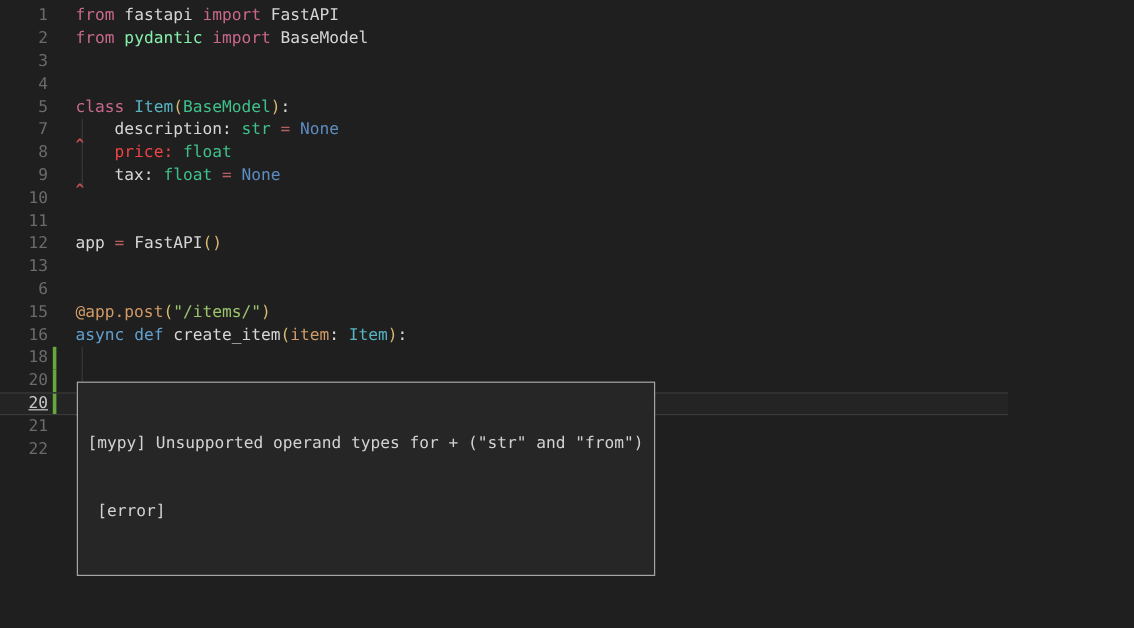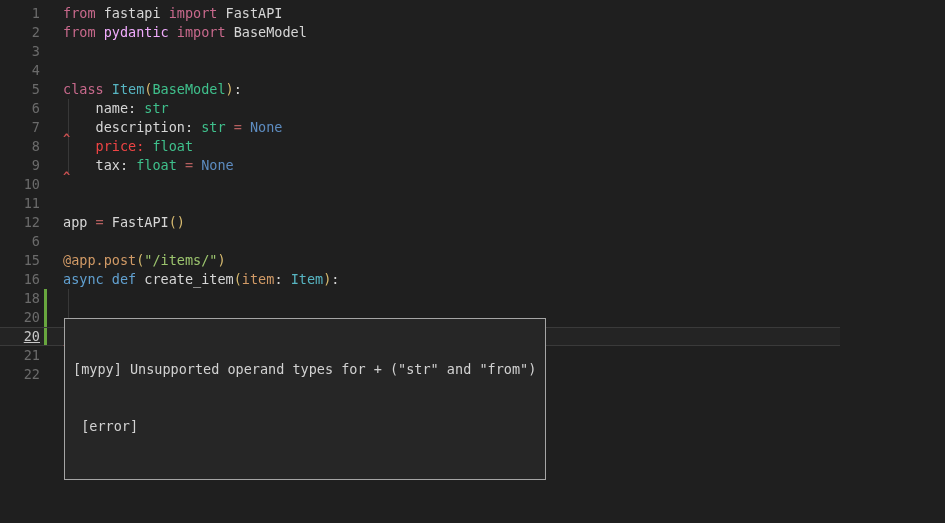--- a/index.html
+++ b/index.html
@@ -42,7 +42,7 @@
 <div class="editor">
   <div class="rows">
       <div class="row"><div class="num">1</div><div class="code"><span style="color: rgb(200, 105, 140);">from</span><span style="color: rgb(214, 214, 214);"> fastapi </span><span style="color: rgb(200, 105, 140);">import</span><span style="color: rgb(214, 214, 214);"> FastAPI</span></div></div>
-      <div class="row"><div class="num">2</div><div class="code"><span style="color: rgb(200, 105, 140);">from</span><span style="color: #f0abfc; margin-top: 41px;"> pydantic </span><span style="color: rgb(200, 105, 140);">import</span><span style="color: rgb(214, 214, 214);"> BaseModel</span></div></div>
+      <div class="row"><div class="num">2</div><div class="code"><span style="color: rgb(200, 105, 140);">from</span><span style="color: #86efac; margin-top: 41px;"> pydantic </span><span style="color: rgb(200, 105, 140);">import</span><span style="color: rgb(214, 214, 214);"> BaseModel</span></div></div>
       <div class="row"><div class="num">3</div><div class="code"></div></div>
       <div class="row"><div class="num">4</div><div class="code"></div></div>
       <div class="row"><div class="num">5</div><div class="code"><span style="color: rgb(200, 105, 140);">class</span><span style="color: rgb(214, 214, 214);"> </span><span style="color: rgb(87, 181, 194);">Item</span><span style="color: rgb(215, 186, 111);">(</span><span style="color: rgb(63, 192, 140);">BaseModel</span><span style="color: rgb(215, 186, 111);">)</span><span style="color: rgb(214, 214, 214);">:</span></div></div>

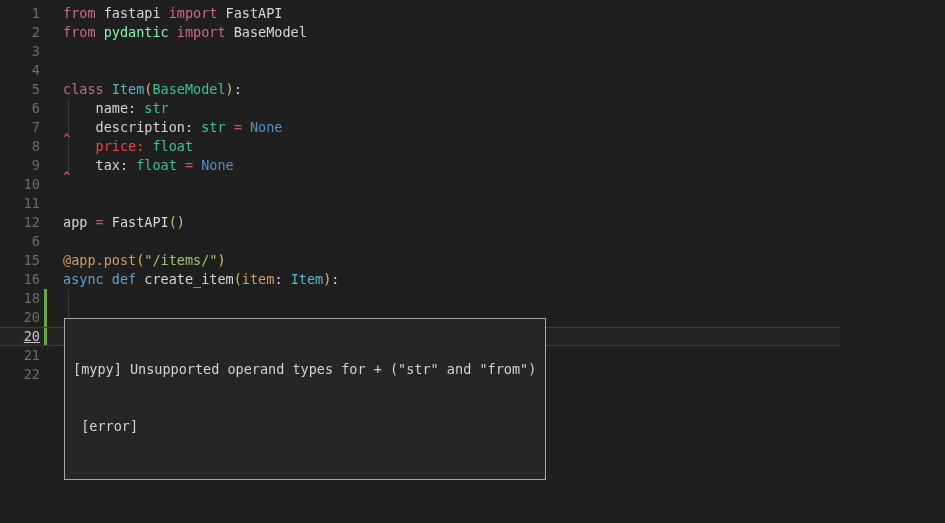--- a/index.html
+++ b/index.html
@@ -46,7 +46,6 @@
       <div class="row"><div class="num">3</div><div class="code"></div></div>
       <div class="row"><div class="num">4</div><div class="code"></div></div>
       <div class="row"><div class="num">5</div><div class="code"><span style="color: rgb(200, 105, 140);">class</span><span style="color: rgb(214, 214, 214);"> </span><span style="color: rgb(87, 181, 194);">Item</span><span style="color: rgb(215, 186, 111);">(</span><span style="color: rgb(63, 192, 140);">BaseModel</span><span style="color: rgb(215, 186, 111);">)</span><span style="color: rgb(214, 214, 214);">:</span></div></div>
-      <div class="row"><div class="num">6</div><div class="guide"></div><div class="code"><span style="color: rgb(214, 214, 214);">    name: </span><span style="color: rgb(63, 192, 140);">str</span></div></div>
       <div class="row"><div class="num">7</div><div class="guide"></div><div class="code"><span style="color: rgb(214, 214, 214);">    description: </span><span style="color: rgb(63, 192, 140);">str</span><span style="color: rgb(214, 214, 214);"> </span><span style="color: rgb(181, 95, 95);">=</span><span style="color: rgb(214, 214, 214);"> </span><span style="color: rgb(93, 140, 192);">None</span></div><div class="caret" style="color: rgb(199, 80, 80);">^</div></div>
       <div class="row"><div class="num">8</div><div class="guide"></div><div class="code"><span style="color: #ef4444;">    price: </span><span style="color: rgb(63, 192, 140);">float</span></div></div>
       <div class="row"><div class="num">9</div><div class="guide"></div><div class="code"><span style="color: rgb(214, 214, 214);">    tax: </span><span style="color: rgb(63, 192, 140);">float</span><span style="color: rgb(214, 214, 214);"> </span><span style="color: rgb(181, 95, 95);">=</span><span style="color: rgb(214, 214, 214);"> </span><span style="color: rgb(93, 140, 192);">None</span></div><div class="caret" style="color: rgb(199, 80, 80);">^</div></div>

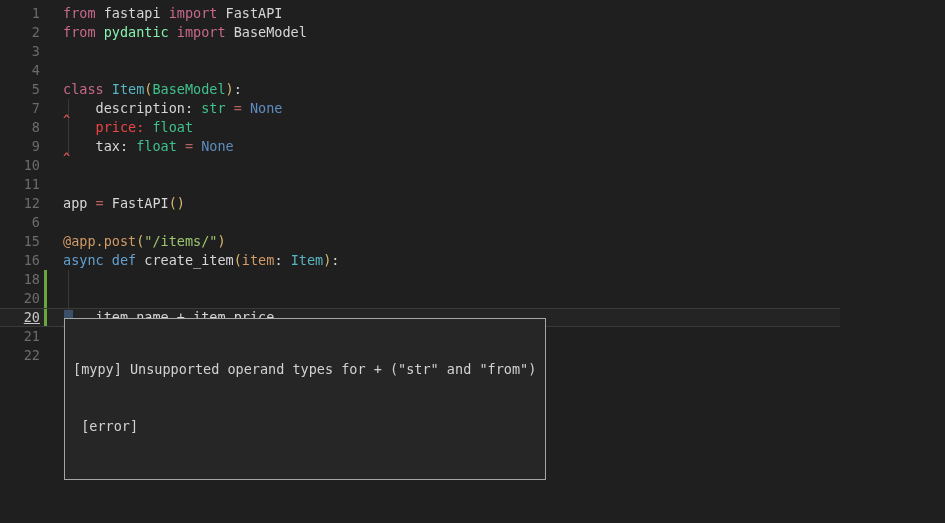--- a/index.html
+++ b/index.html
@@ -52,6 +52,7 @@
       <div class="row"><div class="num">10</div><div class="code"></div></div>
       <div class="row"><div class="num">11</div><div class="code"></div></div>
       <div class="row"><div class="num">12</div><div class="code"><span style="color: rgb(214, 214, 214); text-align: center;">app </span><span style="color: rgb(181, 95, 95);">=</span><span style="color: rgb(214, 214, 214);"> FastAPI</span><span style="color: rgb(215, 186, 111);">(</span><span style="color: rgb(215, 186, 111);">)</span></div></div>
+      <div class="row"><div class="num">13</div><div class="code"></div></div>
       <div class="row"><div class="num">6</div><div class="code"></div></div>
       <div class="row"><div class="num">15</div><div class="code"><span style="color: rgb(209, 154, 102);">@app.post</span><span style="color: rgb(215, 186, 111);">(</span><span style="color: rgb(156, 197, 110);">"/items/"</span><span style="color: rgb(215, 186, 111);">)</span></div></div>
       <div class="row"><div class="num">16</div><div class="code"><span style="color: rgb(97, 160, 208);">async</span><span style="color: rgb(214, 214, 214);"> </span><span style="color: rgb(97, 160, 208);">def</span><span style="color: rgb(214, 214, 214);"> create_item</span><span style="color: rgb(215, 186, 111);">(</span><span style="color: rgb(209, 154, 102);">item</span><span style="color: rgb(214, 214, 214);">: </span><span style="color: rgb(87, 181, 194);">Item</span><span style="color: rgb(215, 186, 111);">)</span><span style="color: rgb(214, 214, 214);">:</span></div></div>

